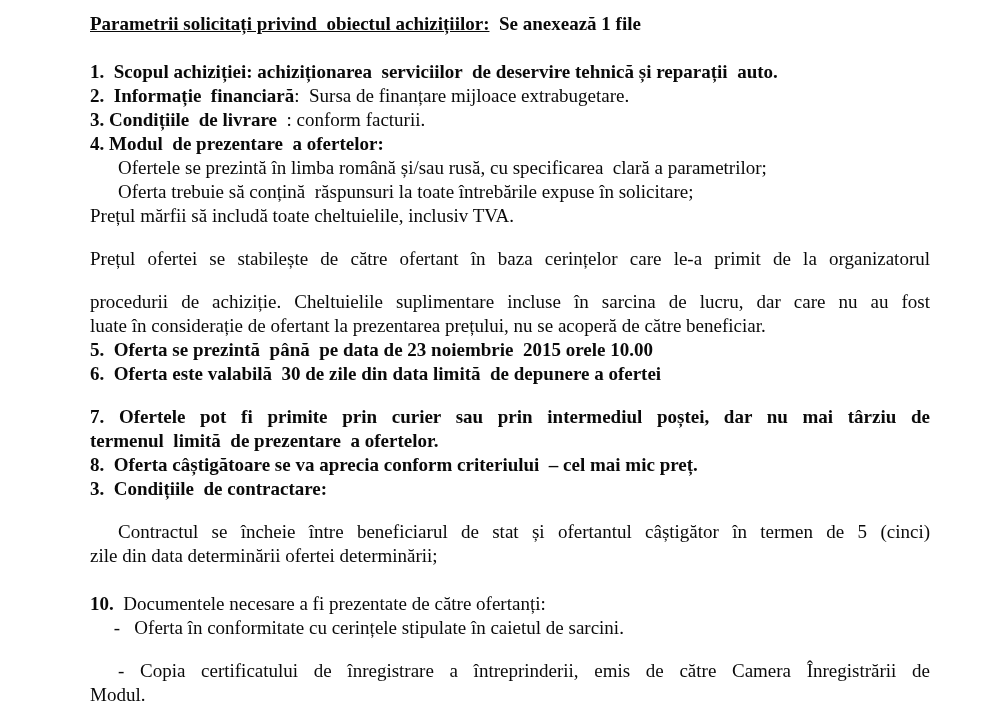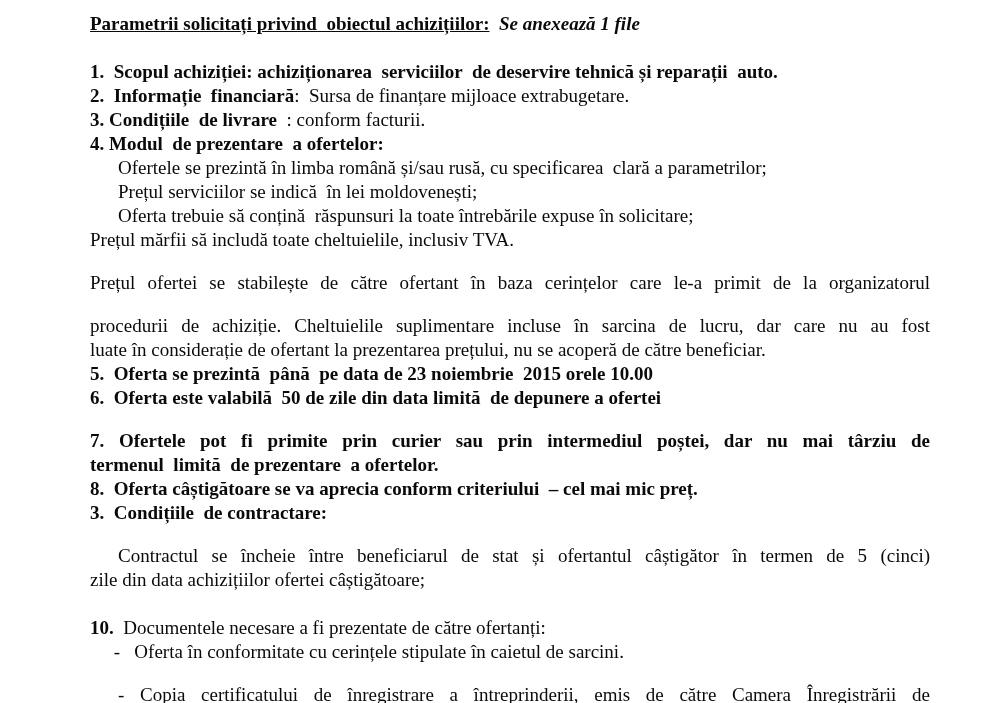--- a/index.html
+++ b/index.html
@@ -34,7 +34,7 @@
   .ln.hang { padding-left: 28px; }  
   .sp { height: 24px; }             
   .b  { font-weight: bold; }
-  .i  { font-style: italic; }
+  .i  { }
   .u  { text-decoration: underline; }
 </style>
 </head>

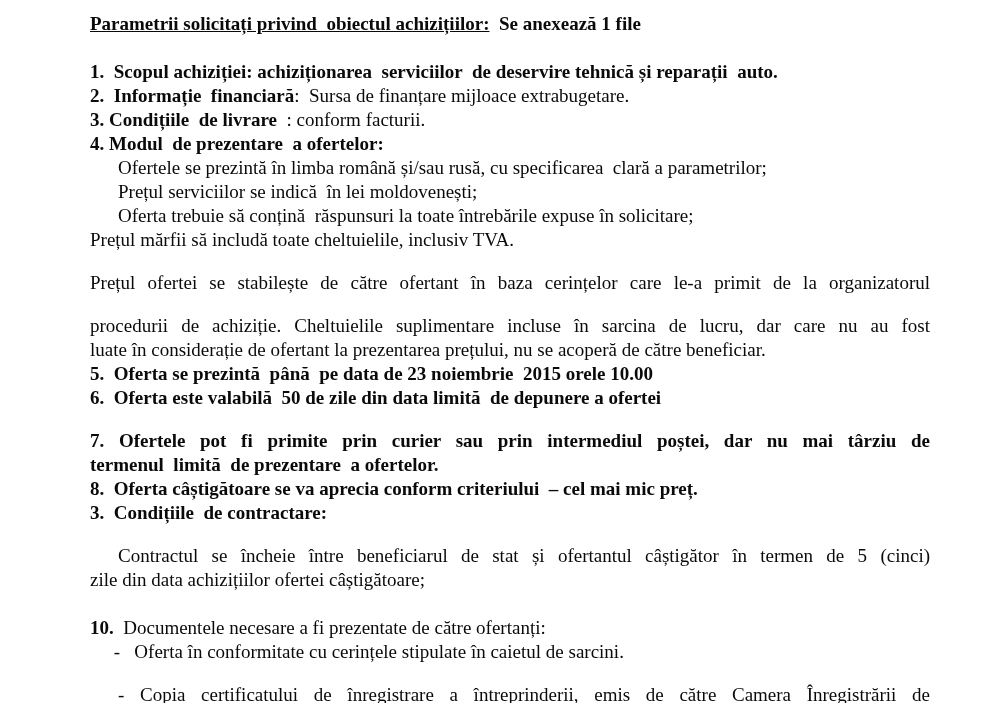--- a/index.html
+++ b/index.html
@@ -56,7 +56,6 @@
 
   <div class="ln ind"><span>Ofertele se prezintă în limba română și/sau rusă, cu specificarea  clară a parametrilor;</span></div>
 
-  <div class="ln ind"><span>Prețul serviciilor se indică  în lei moldovenești;</span></div>
 
   <div class="ln ind"><span>Oferta trebuie să conțină  răspunsuri la toate întrebările expuse în solicitare;</span></div>
 

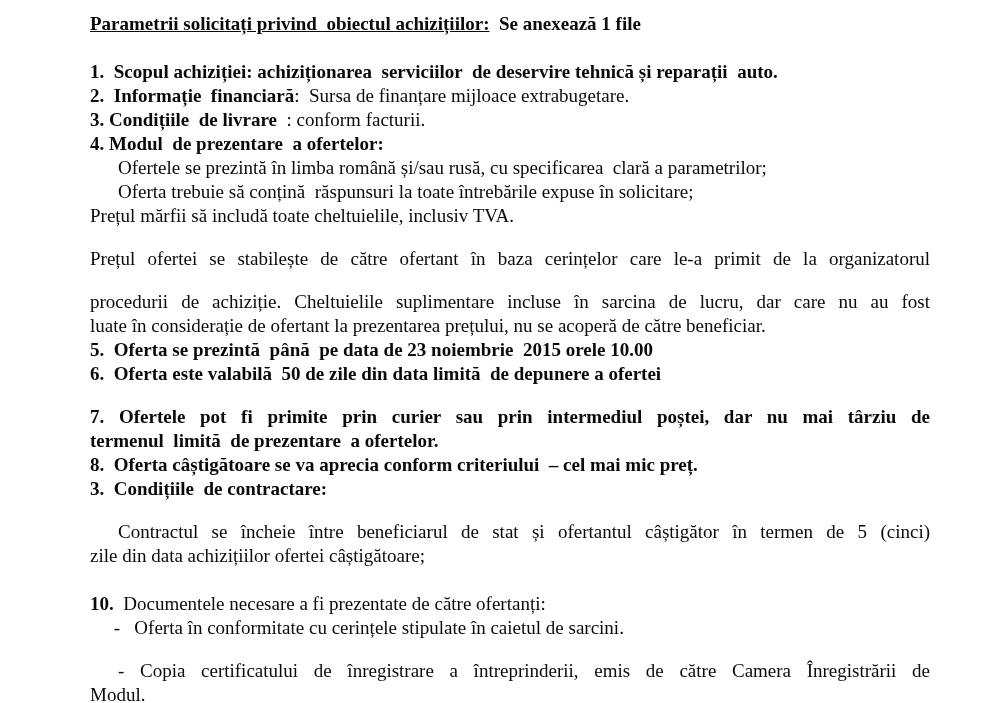--- a/index.html
+++ b/index.html
@@ -69,7 +69,7 @@
 
   <div class="ln"><span class="b">5.  Oferta se prezintă  până  pe data de 23 noiembrie  2015 orele 10.00</span></div>
 
-  <div class="ln"><span class="b">6.  Oferta este valabilă  50 de zile din data limită  de depunere a ofertei</span></div>
+  <div class="ln"><span class="b">6.  Oferta este valabilă  30 de zile din data limită  de depunere a ofertei</span></div>
 
   <div class="ln just"><span class="b">7.  Ofertele pot fi primite prin curier sau prin intermediul poștei, dar nu mai târziu de</span></div>
 

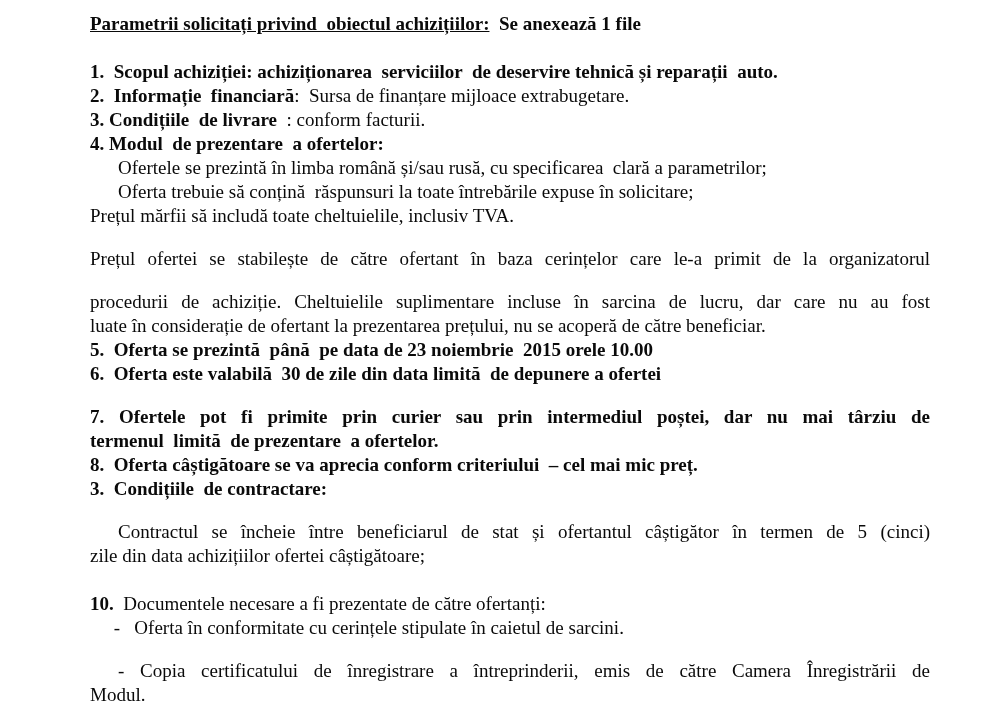--- a/index.html
+++ b/index.html
@@ -81,7 +81,7 @@
 
   <div class="ln just hang"><span>Contractul se încheie între beneficiarul de stat și ofertantul câștigător în termen de 5 (cinci)</span></div>
 
-  <div class="ln"><span>zile din data achizițiilor ofertei câștigătoare;</span></div>
+  <div class="ln"><span>zile din data determinării ofertei determinării;</span></div>
 
   <div class="sp"></div>
 

